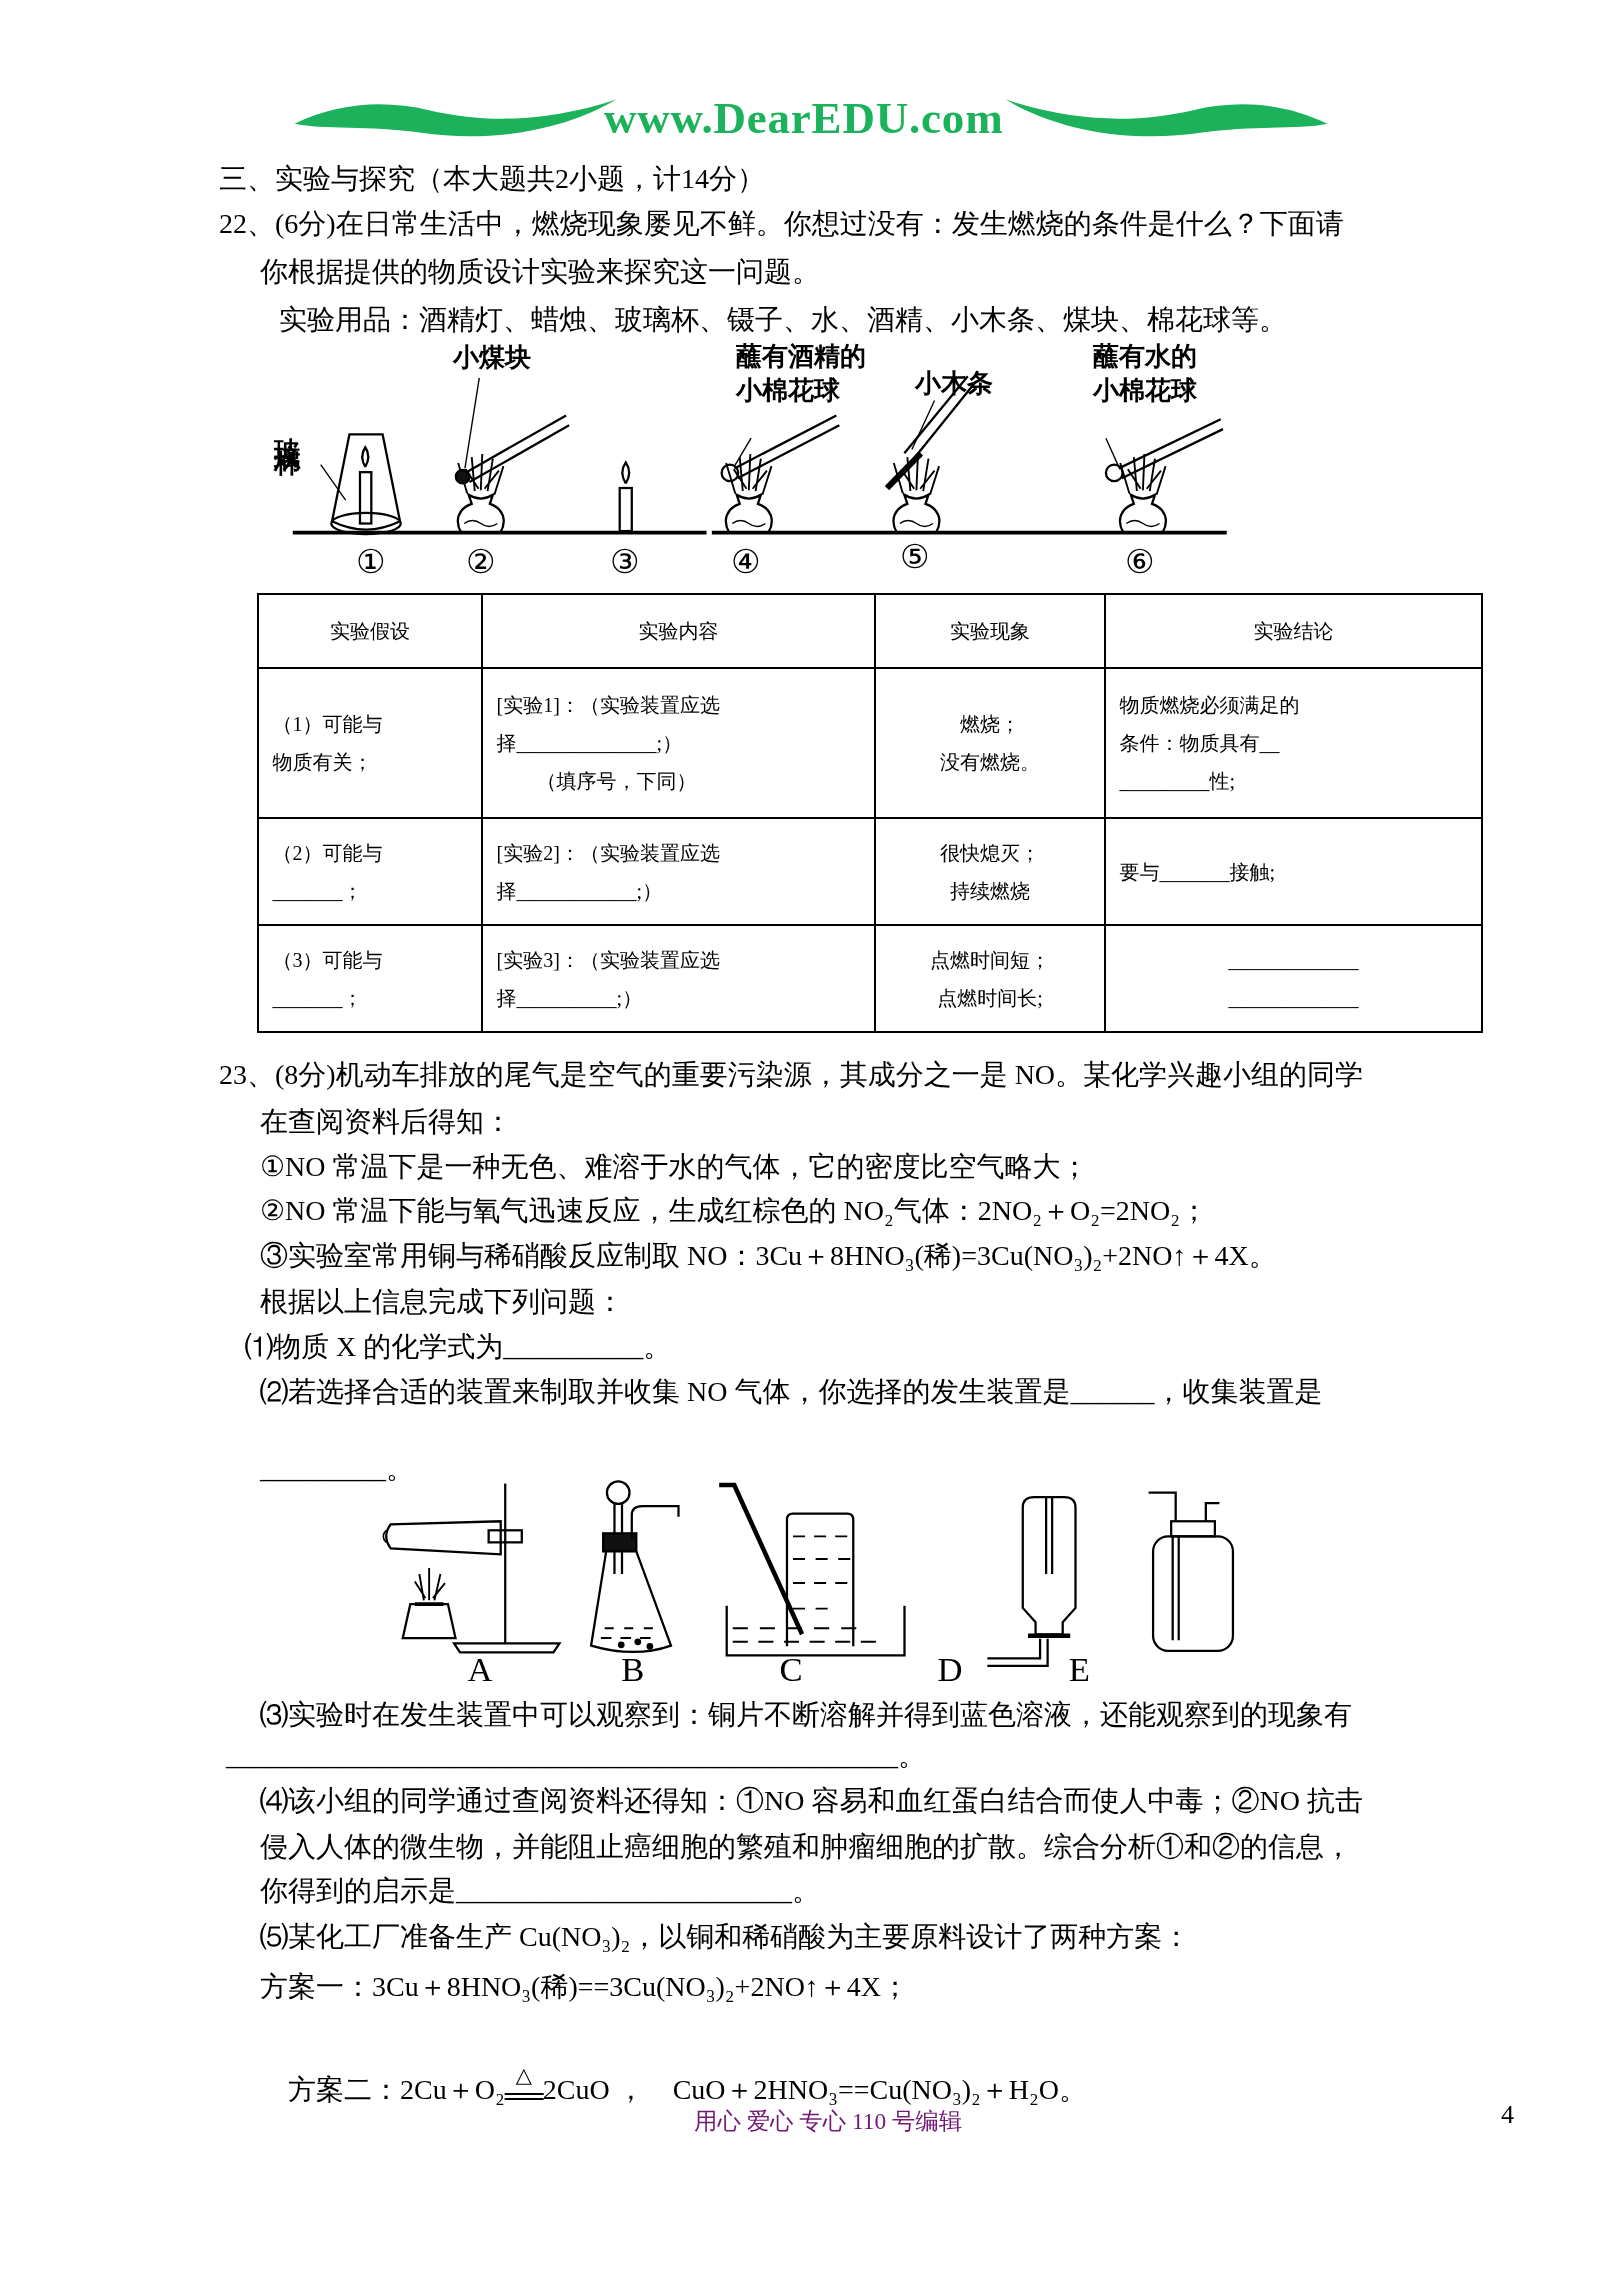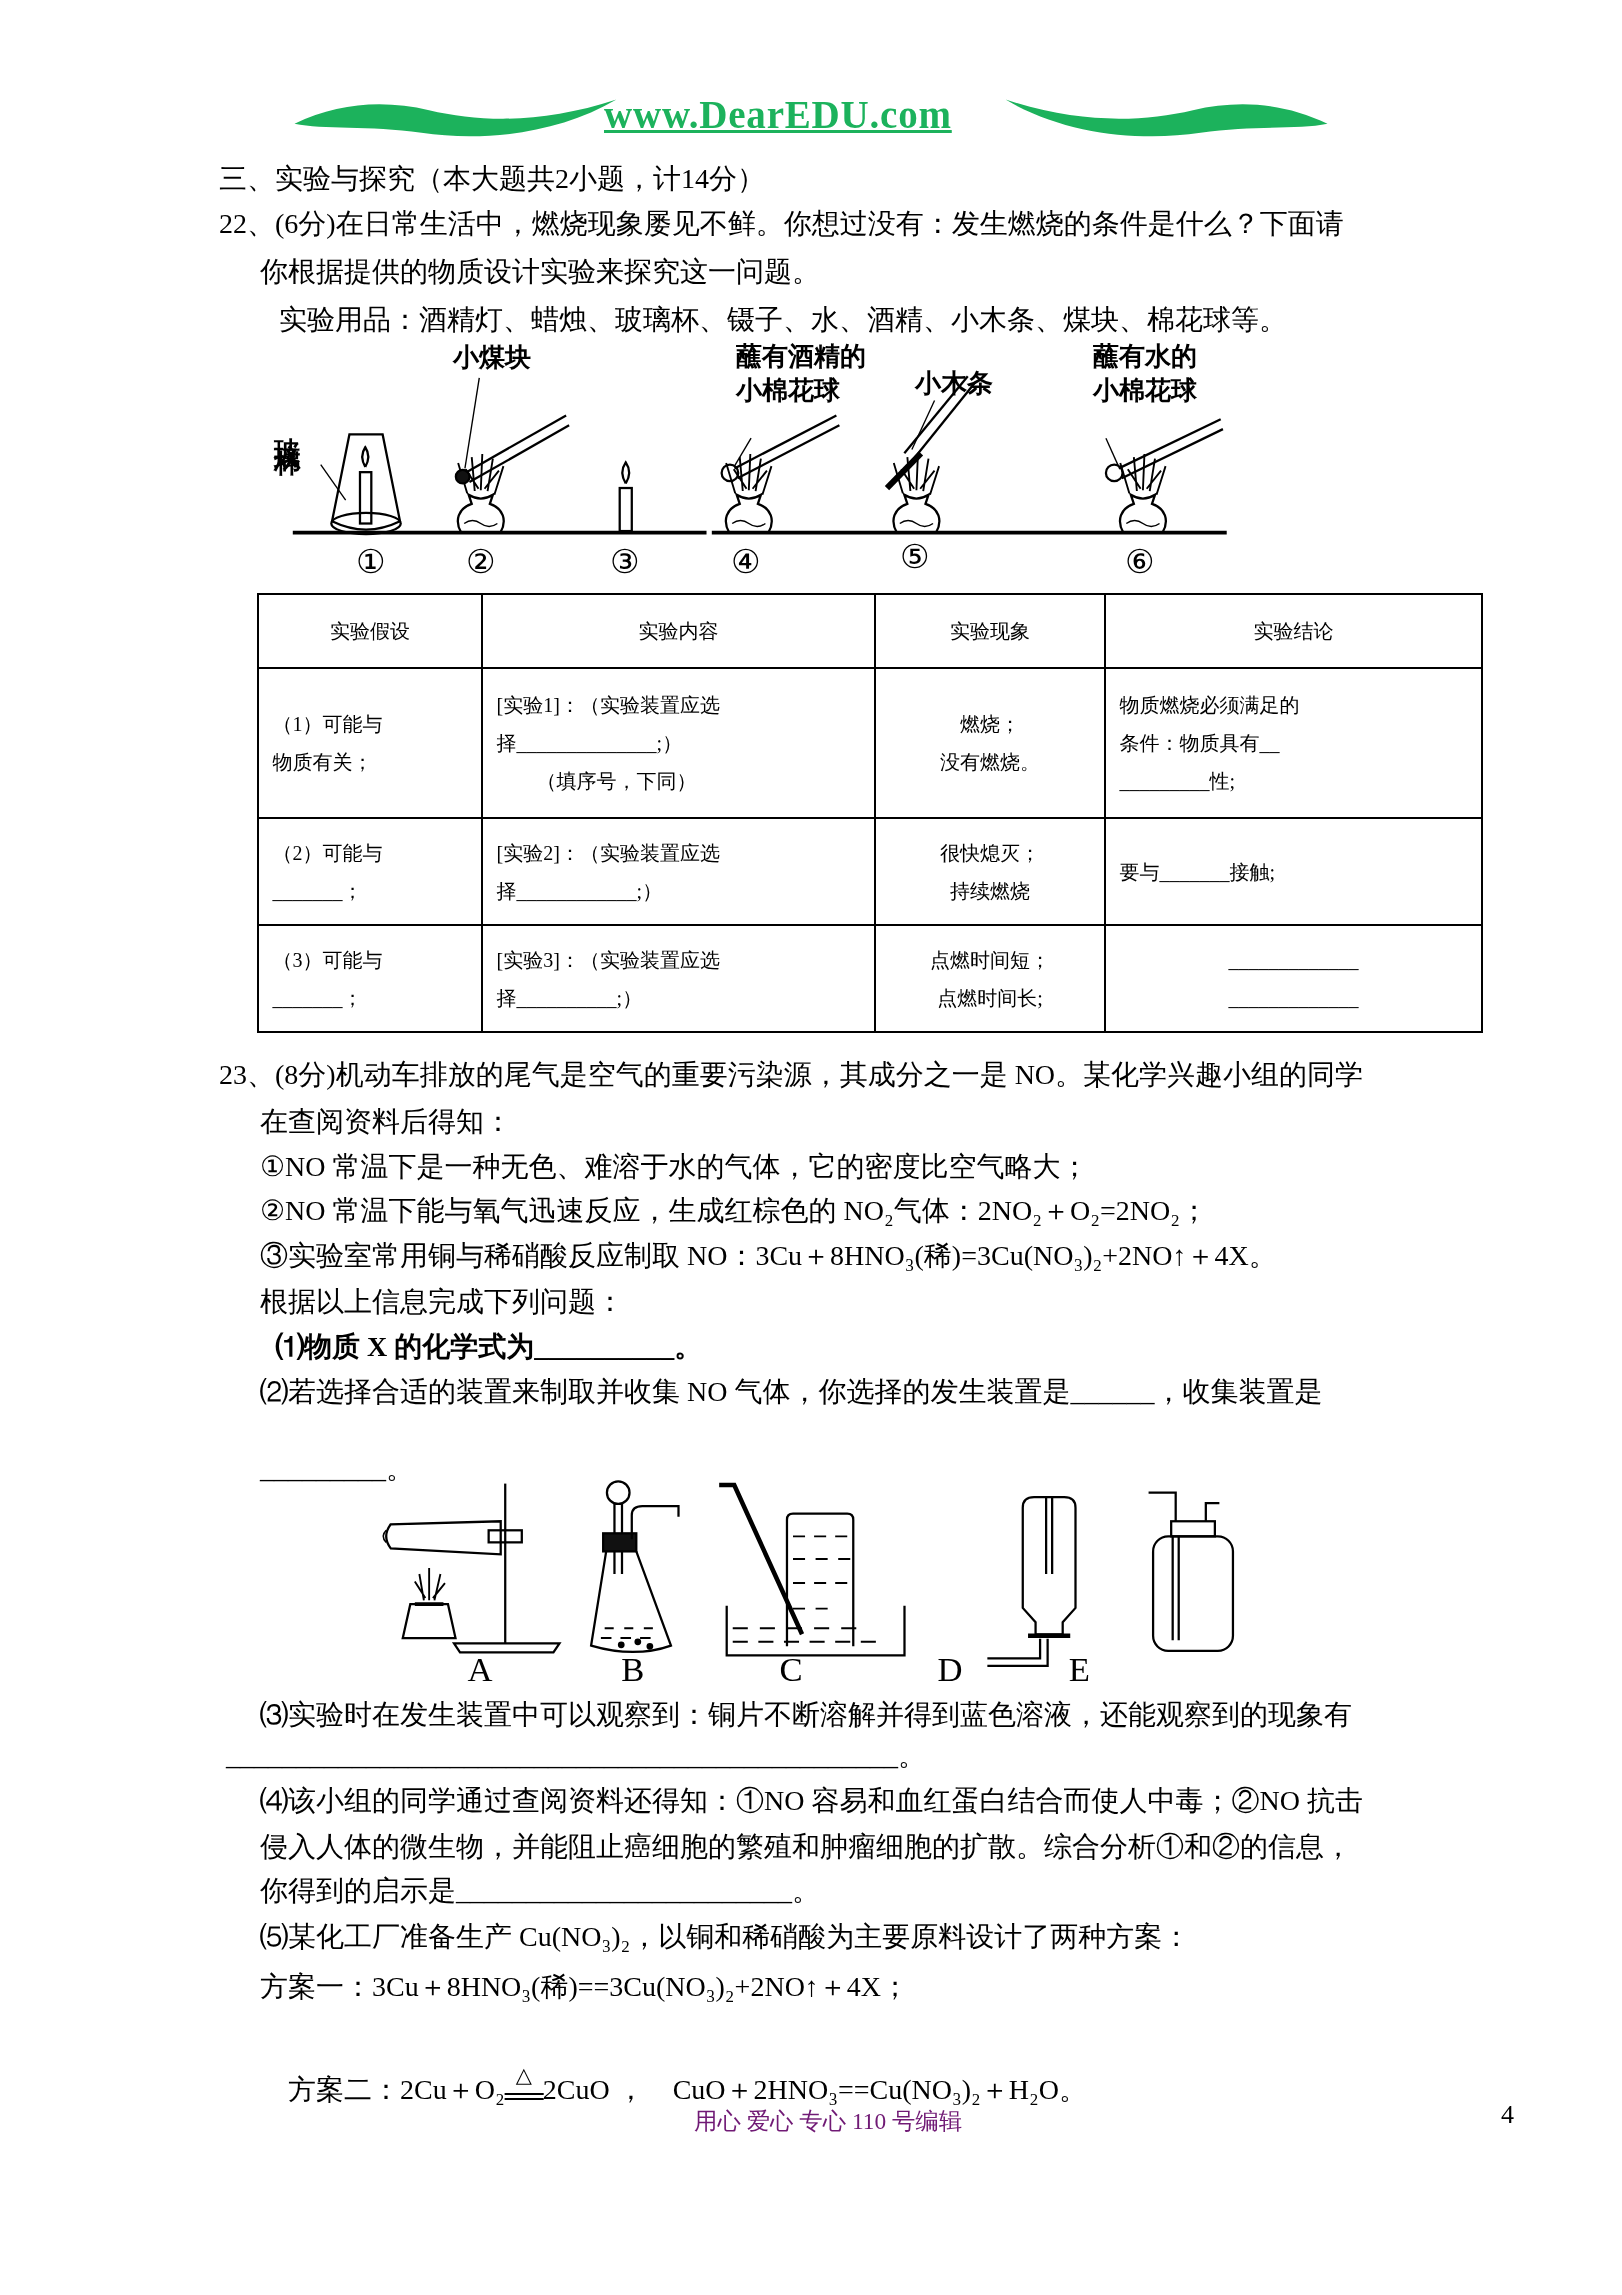--- a/index.html
+++ b/index.html
@@ -9,7 +9,7 @@
   .bold{font-weight:normal;margin-top:6px;}
   .green{color:#1cb25c;}
   .logo-text{position:absolute;font-family:"Liberation Serif","DejaVu Serif",serif;
-             font-weight:bold;font-size:39px;letter-spacing:0.8px;text-decoration:underline;}
+             font-weight:bold;font-size:45px;letter-spacing:0.8px;}
   .fig-label{position:absolute;font-family:"DejaVu Sans","Liberation Sans",sans-serif;
              font-weight:bold;font-size:26px;line-height:1.3;white-space:pre-line;}
   .vertical{writing-mode:vertical-rl;letter-spacing:6px;}

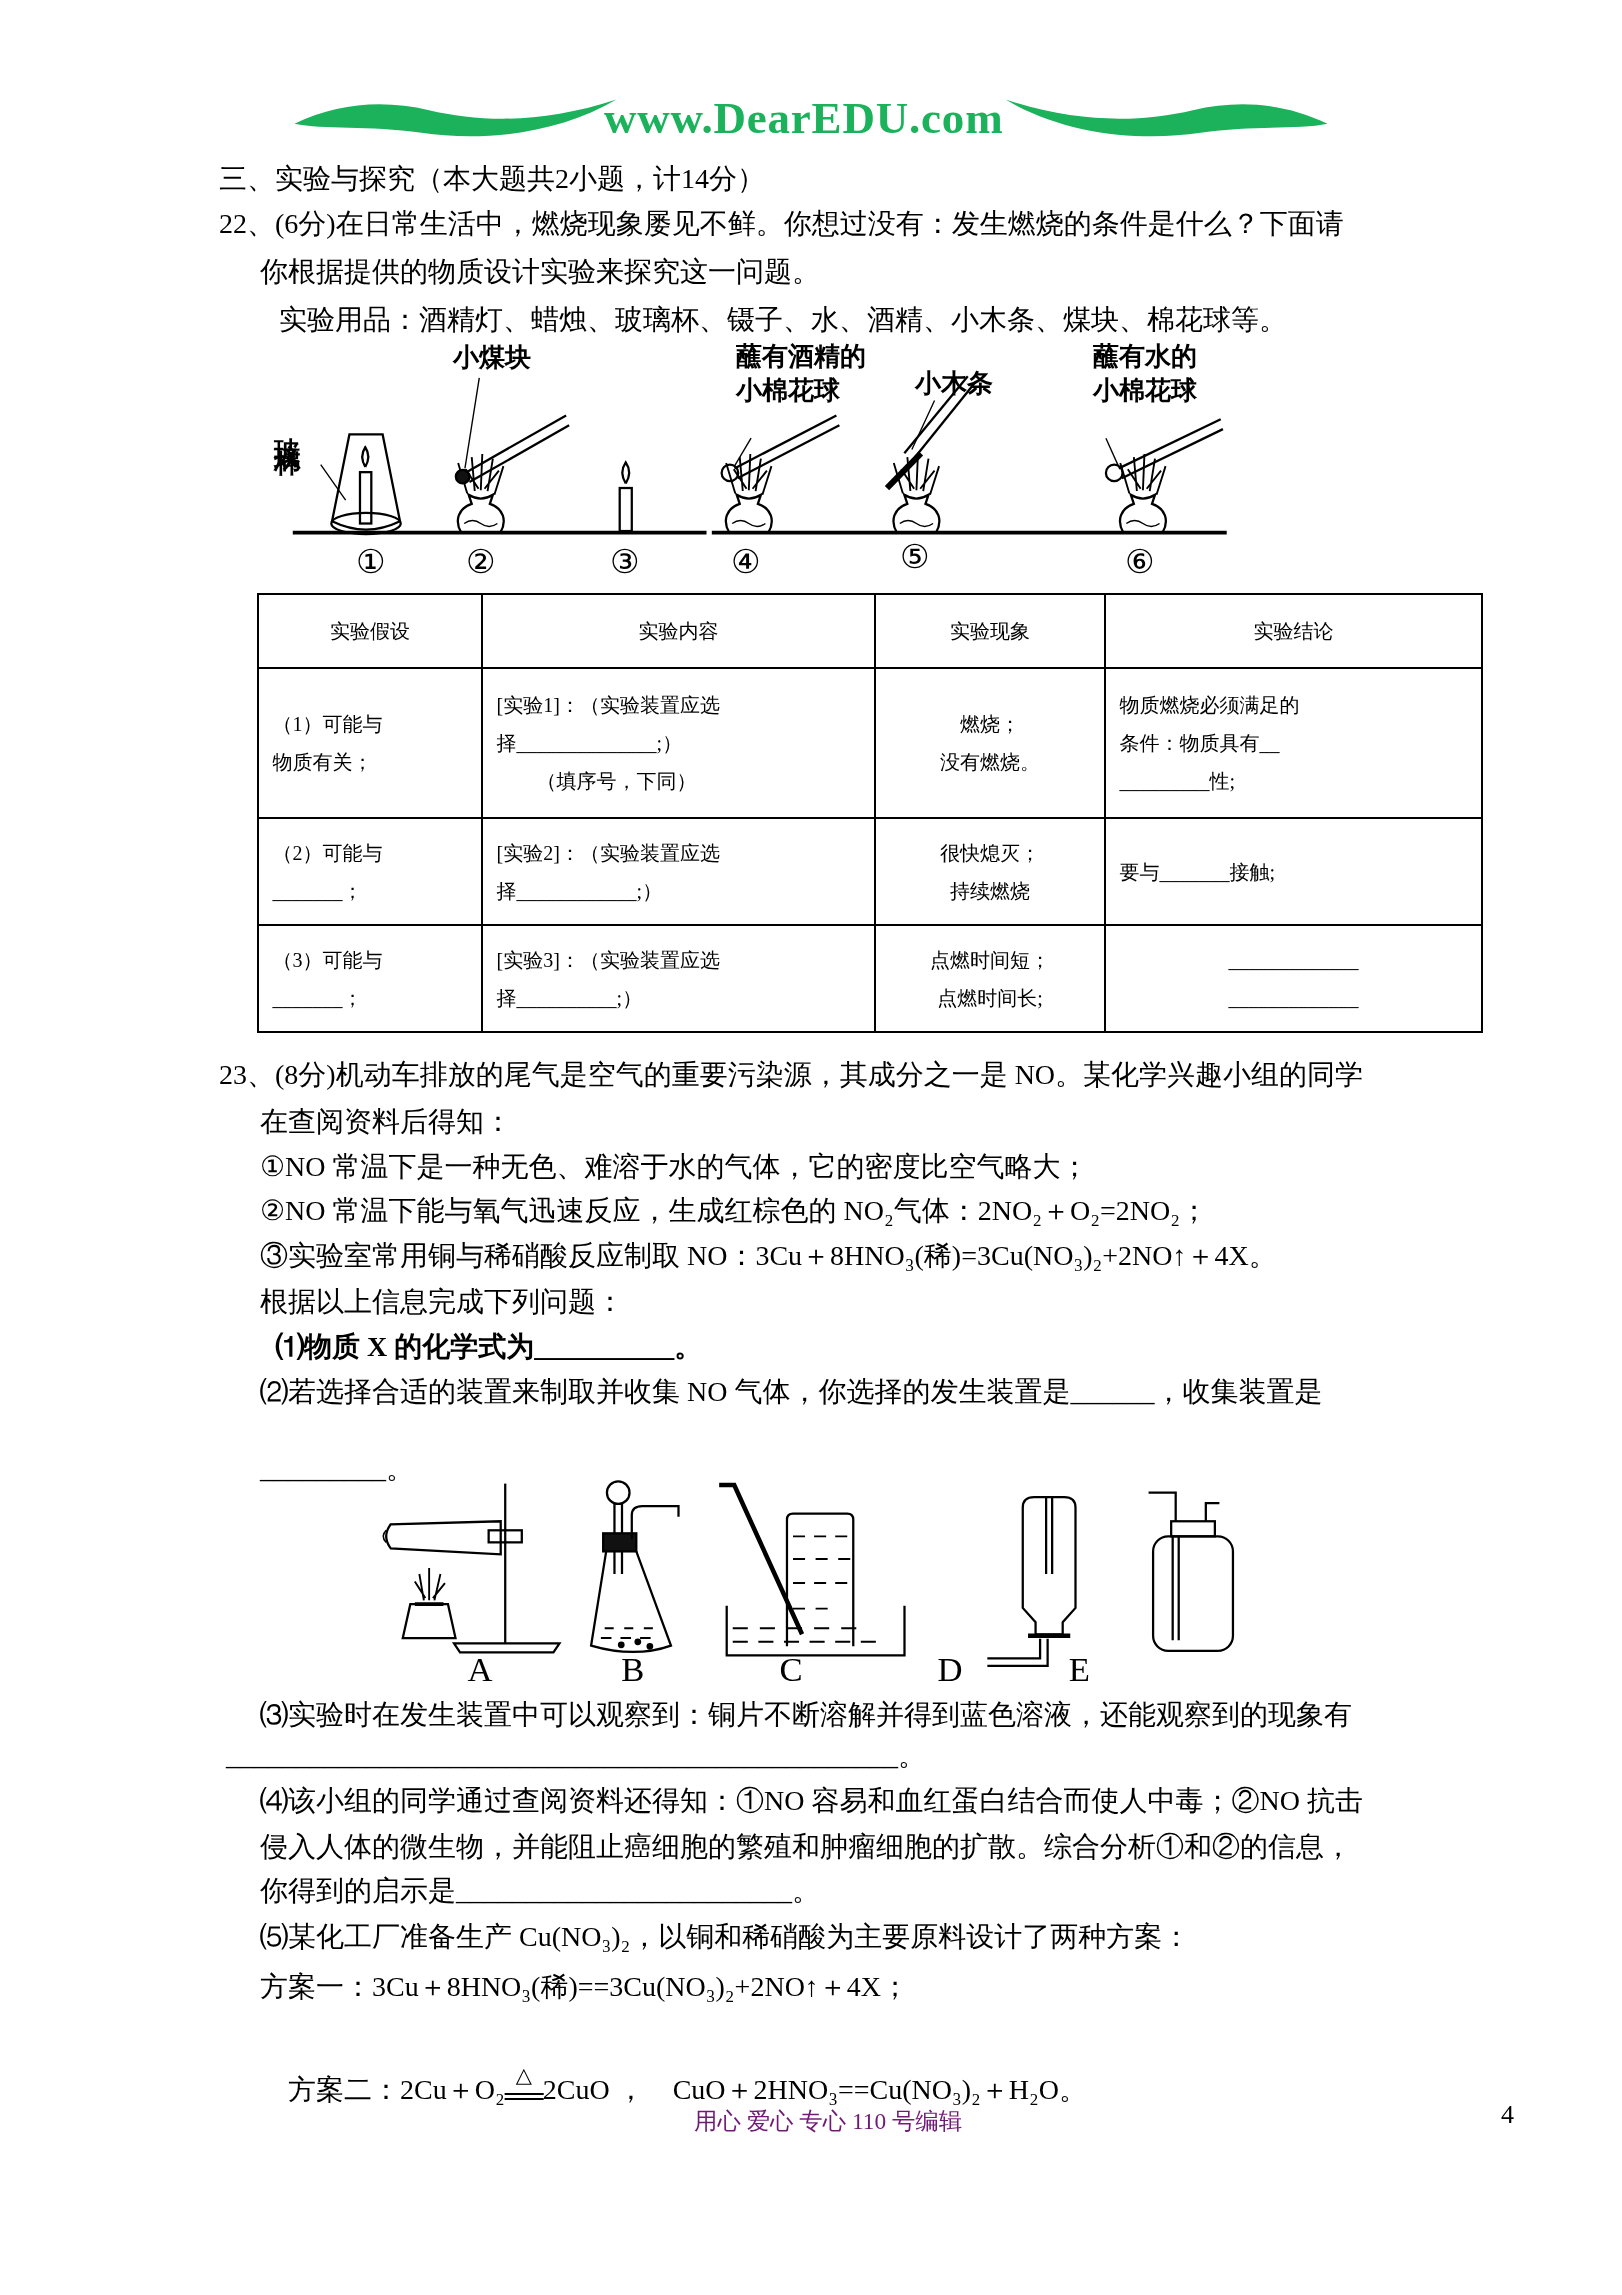--- a/index.html
+++ b/index.html
@@ -169,7 +169,7 @@
   <div class="line" style="left:260px;top:1191px;">②NO 常温下能与氧气迅速反应，生成红棕色的 NO₂气体：2NO₂＋O₂=2NO₂；</div>
   <div class="line" style="left:260px;top:1236px;">③实验室常用铜与稀硝酸反应制取 NO：3Cu＋8HNO₃(稀)=3Cu(NO₃)₂+2NO↑＋4X。</div>
   <div class="line" style="left:260px;top:1282px;">根据以上信息完成下列问题：</div>
-  <div class="line" style="left:276px;top:1327px;font-weight:bold;">⑴物质 X 的化学式为__________。</div>
+  <div class="line" style="left:245px;top:1327px;">⑴物质 X 的化学式为__________。</div>
   <div class="line" style="left:260px;top:1372px;">⑵若选择合适的装置来制取并收集 NO 气体，你选择的发生装置是______，收集装置是</div>
   <div class="line" style="left:260px;top:1449px;">_________。</div>
 

